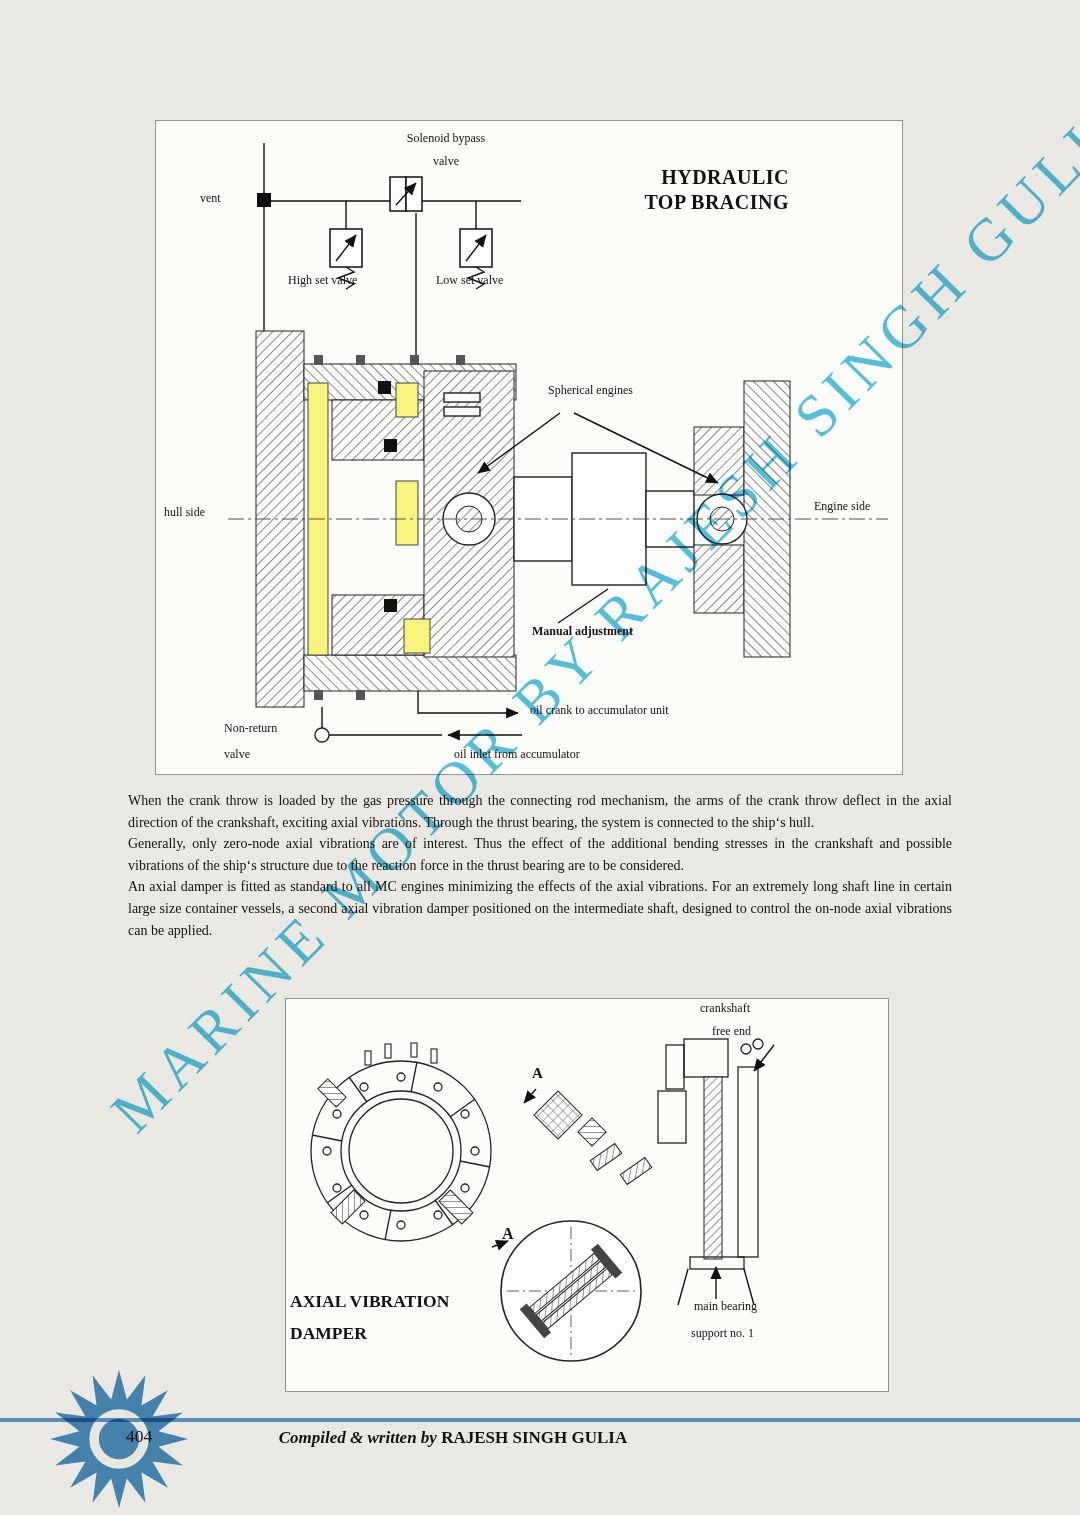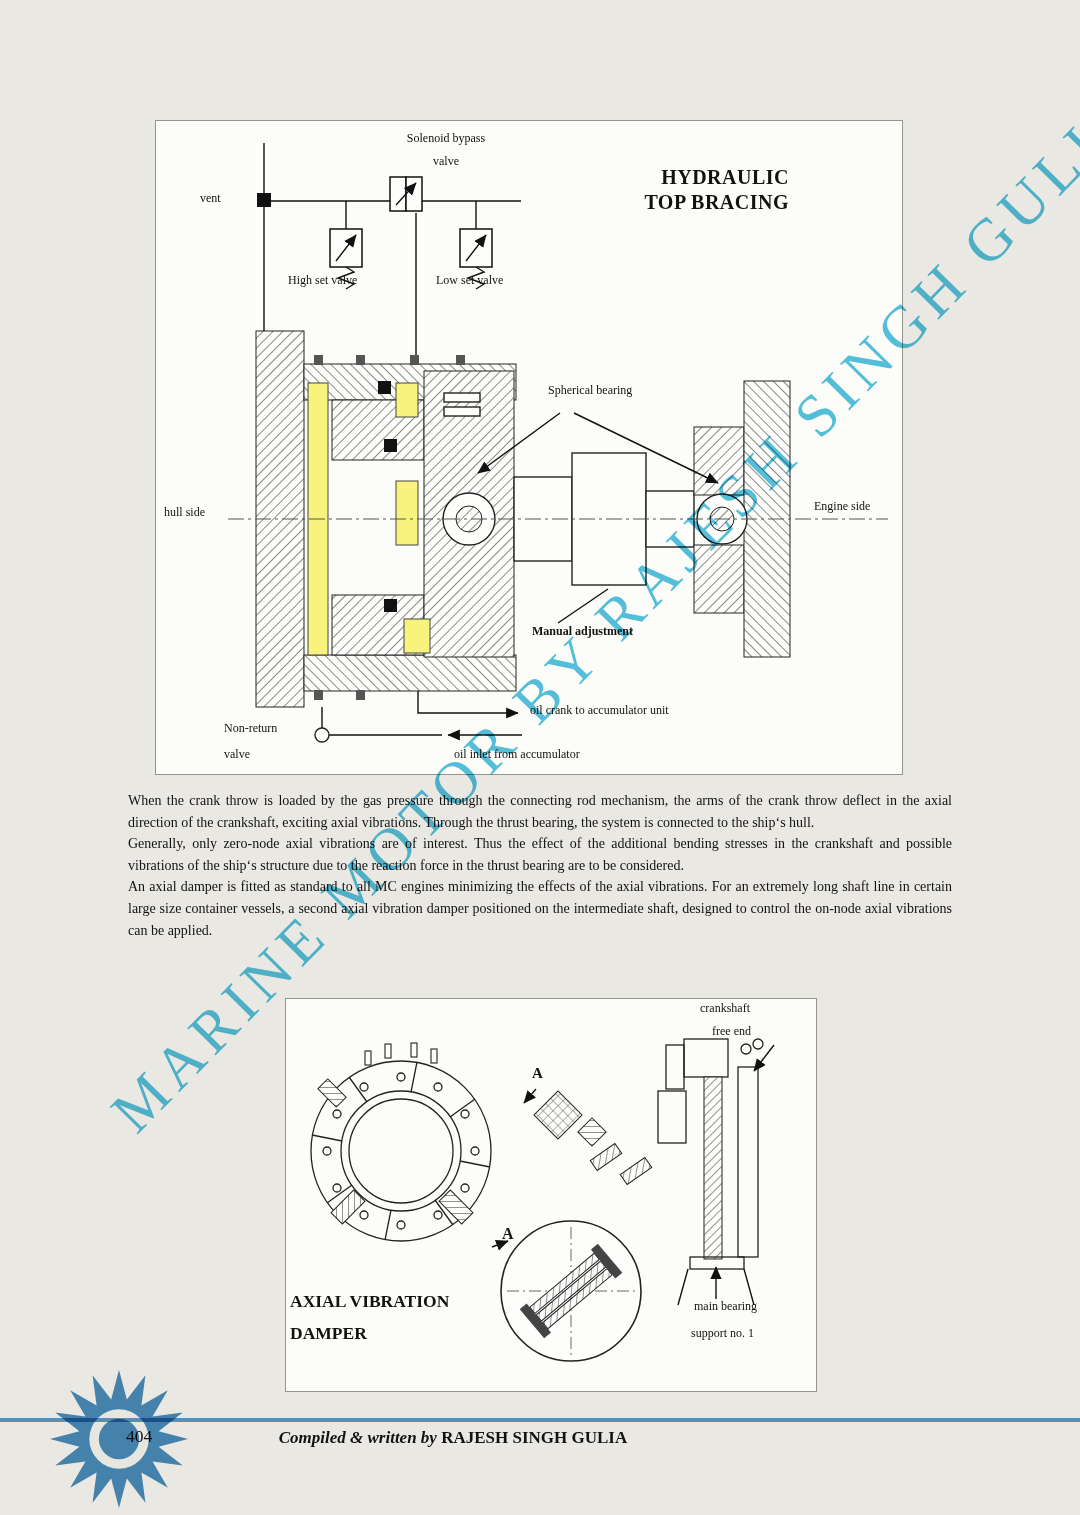--- a/index.html
+++ b/index.html
@@ -168,7 +168,7 @@
     <span class="lbl" style="left:44px; top:70px;">vent</span>
     <span class="lbl" style="left:132px; top:152px;">High set valve</span>
     <span class="lbl" style="left:280px; top:152px;">Low set valve</span>
-    <span class="lbl" style="left:392px; top:262px;">Spherical bearing</span>
+    <span class="lbl" style="left:392px; top:262px;">Spherical engines</span>
     <span class="lbl" style="left:8px; top:384px;">hull side</span>
     <span class="lbl" style="left:658px; top:378px;">Engine side</span>
     <span class="lbl" style="left:376px; top:503px;font-weight:bold;">Manual adjustment</span>

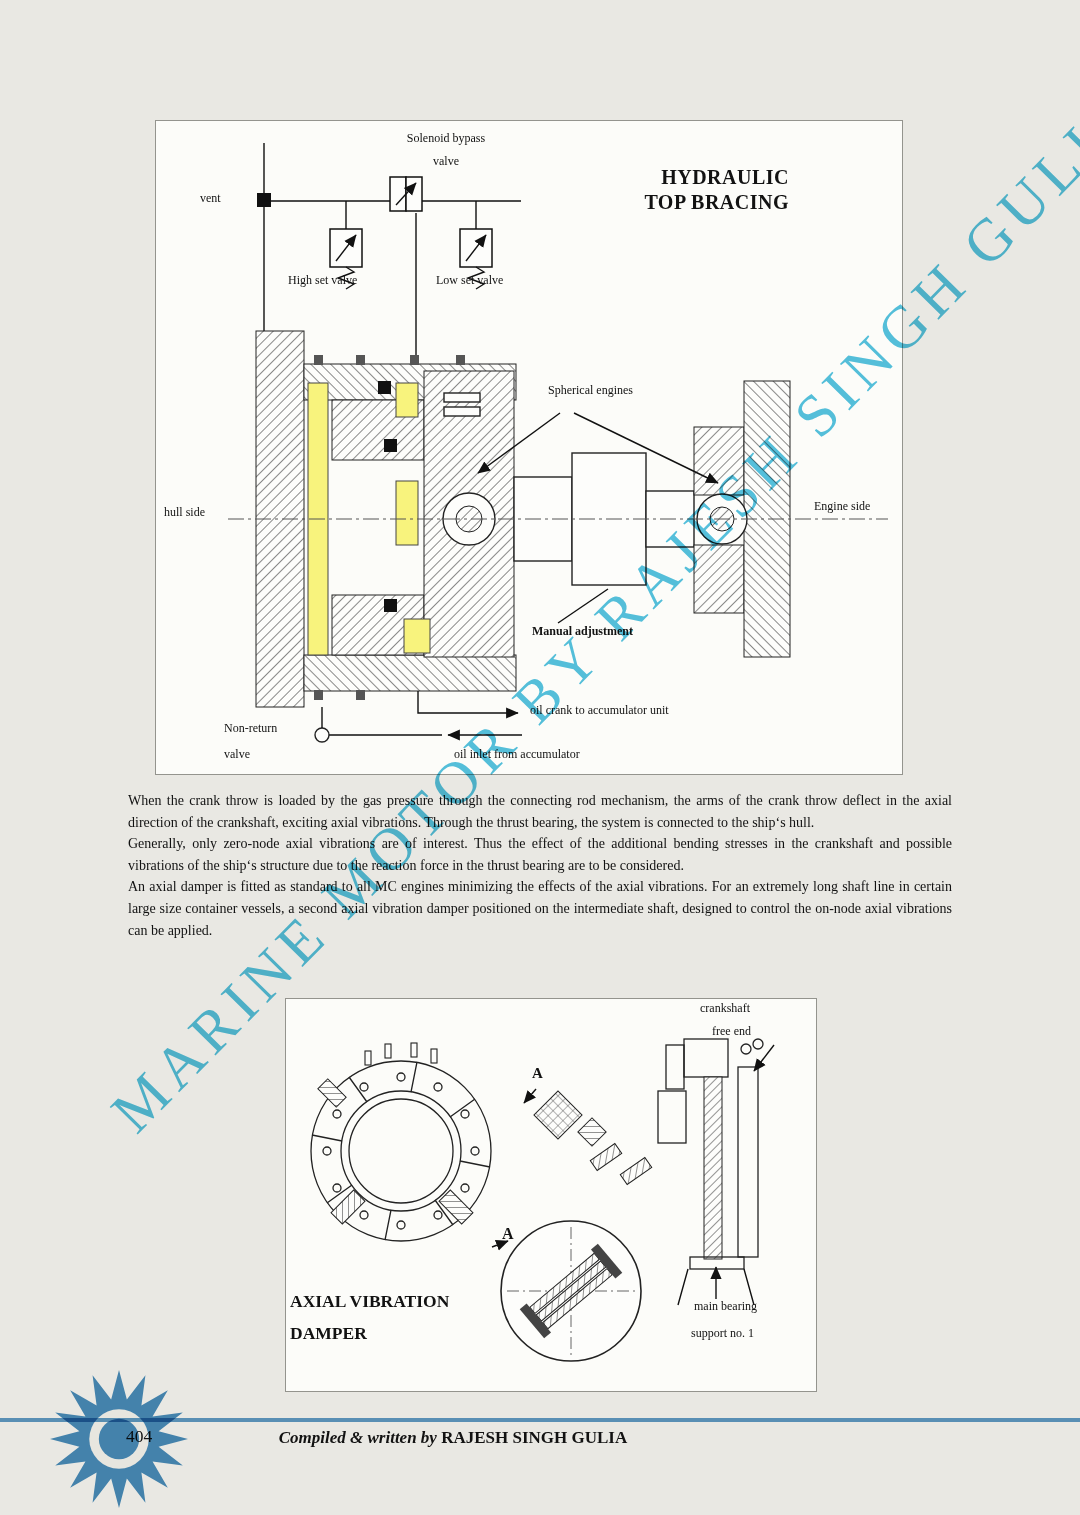--- a/index.html
+++ b/index.html
@@ -12,7 +12,7 @@
   }
   .box { position:absolute; background:#fcfcf9; border:1px solid #94948e; z-index:2; }
   #box-top    { left:155px; top:120px;  width:748px; height:655px; }
-  #box-bottom { left:285px; top:998px;  width:532px; height:394px; }
+  #box-bottom { left:285px; top:998px;  width:604px; height:394px; }
   svg.draw { position:absolute; left:0; top:0; }
 
   .lbl { position:absolute; font-size:12px; white-space:nowrap; z-index:3; }

